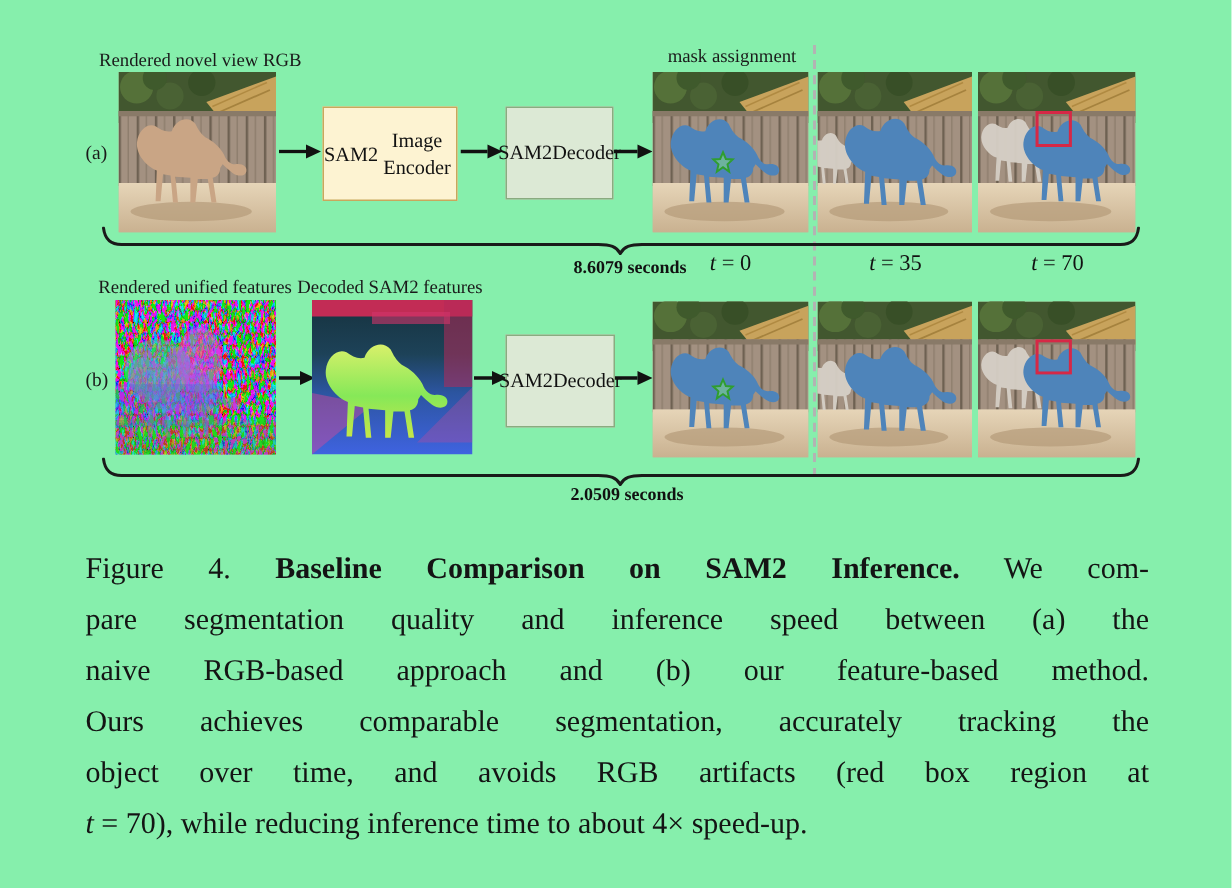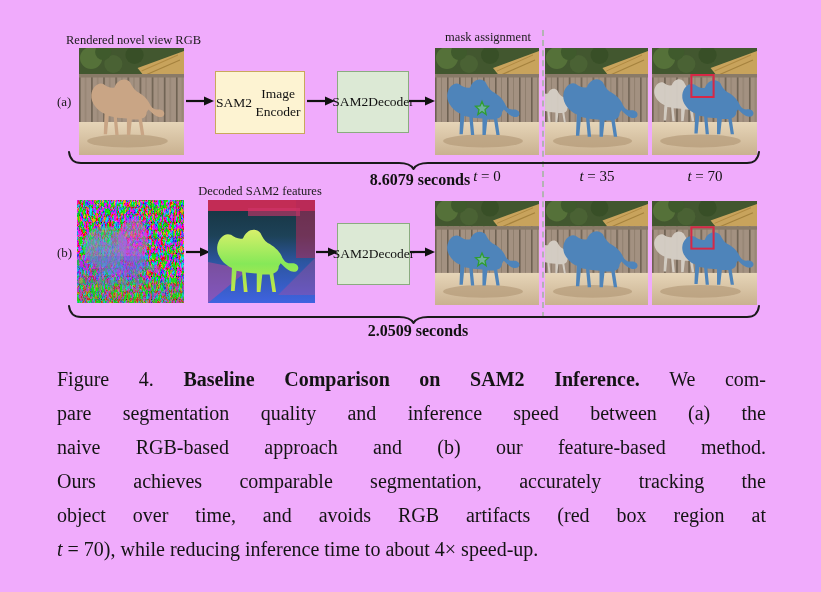--- a/index.html
+++ b/index.html
@@ -3,7 +3,7 @@
 <meta charset="utf-8">
 <style>
   html,body{margin:0;padding:0;background:#ffffff;}
-  .page{position:relative;width:821px;height:592px;background:#f0abfc;overflow:hidden;
+  .page{position:relative;width:821px;height:592px;background:#86efac;overflow:hidden;
         font-family:"Liberation Serif", serif;color:#1a1a1a;}
   .figure{position:absolute;left:0;top:0;width:821px;height:352px;}
   .figure *{box-sizing:border-box;}

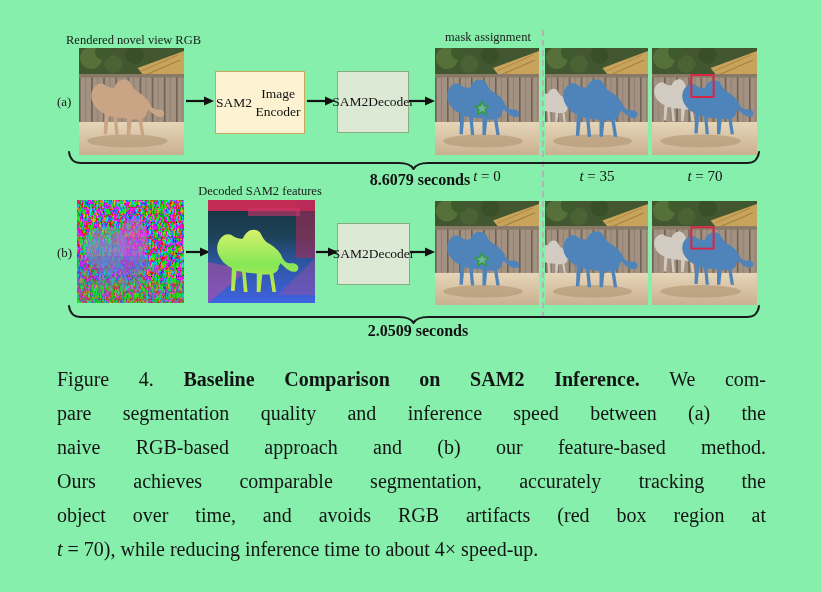--- a/index.html
+++ b/index.html
@@ -18,7 +18,7 @@
   .arrow{position:absolute;display:block;}
   .brace{position:absolute;display:block;}
   .dashed-sep{position:absolute;width:0;border-left:2px dashed #b3b3b3;}
-  .time-label{position:absolute;font-size:16px;font-weight:bold;color:#111;text-align:center;white-space:nowrap;}
+  .time-label{position:absolute;font-size:12px;font-weight:bold;color:#111;text-align:center;white-space:nowrap;}
   .t-label{position:absolute;font-size:15px;color:#111;text-align:center;white-space:nowrap;}
   .t-label i{font-style:italic;font-family:"Liberation Serif", serif;}
   .caption{position:absolute;left:57px;top:362px;width:709px;font-size:20px;line-height:34px;color:#141414;}

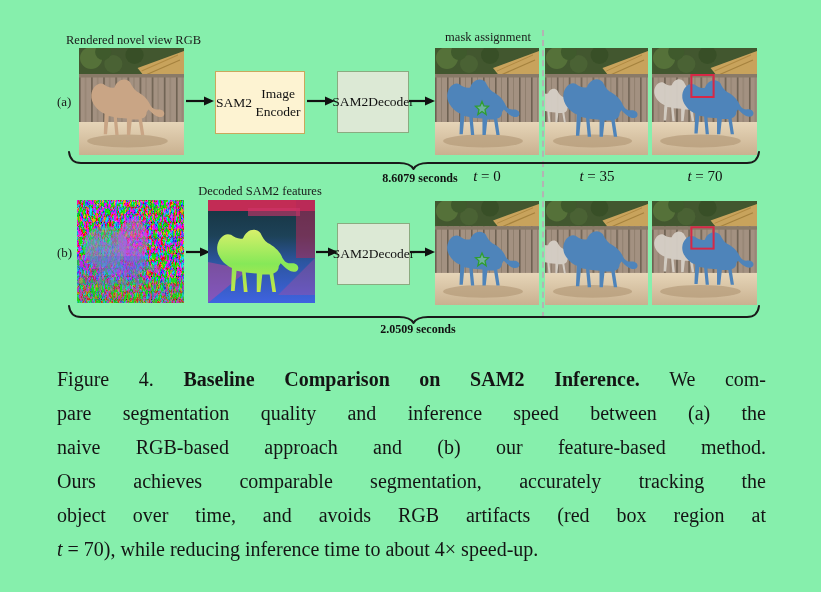--- a/index.html
+++ b/index.html
@@ -182,6 +182,7 @@
     <span class="t-label" style="left:557px;top:168px;width:80px;"><i>t</i><span> = 35</span></span>
     <span class="t-label" style="left:665px;top:168px;width:80px;"><i>t</i><span> = 70</span></span>
 
+    <span class="fig-label" style="left:65px;top:184px;width:130px;">Rendered unified features</span>
     <span class="fig-label" style="left:195px;top:184px;width:130px;">Decoded SAM2 features</span>
     <span class="row-tag" style="left:57px;top:245px;">(b)</span>
 

